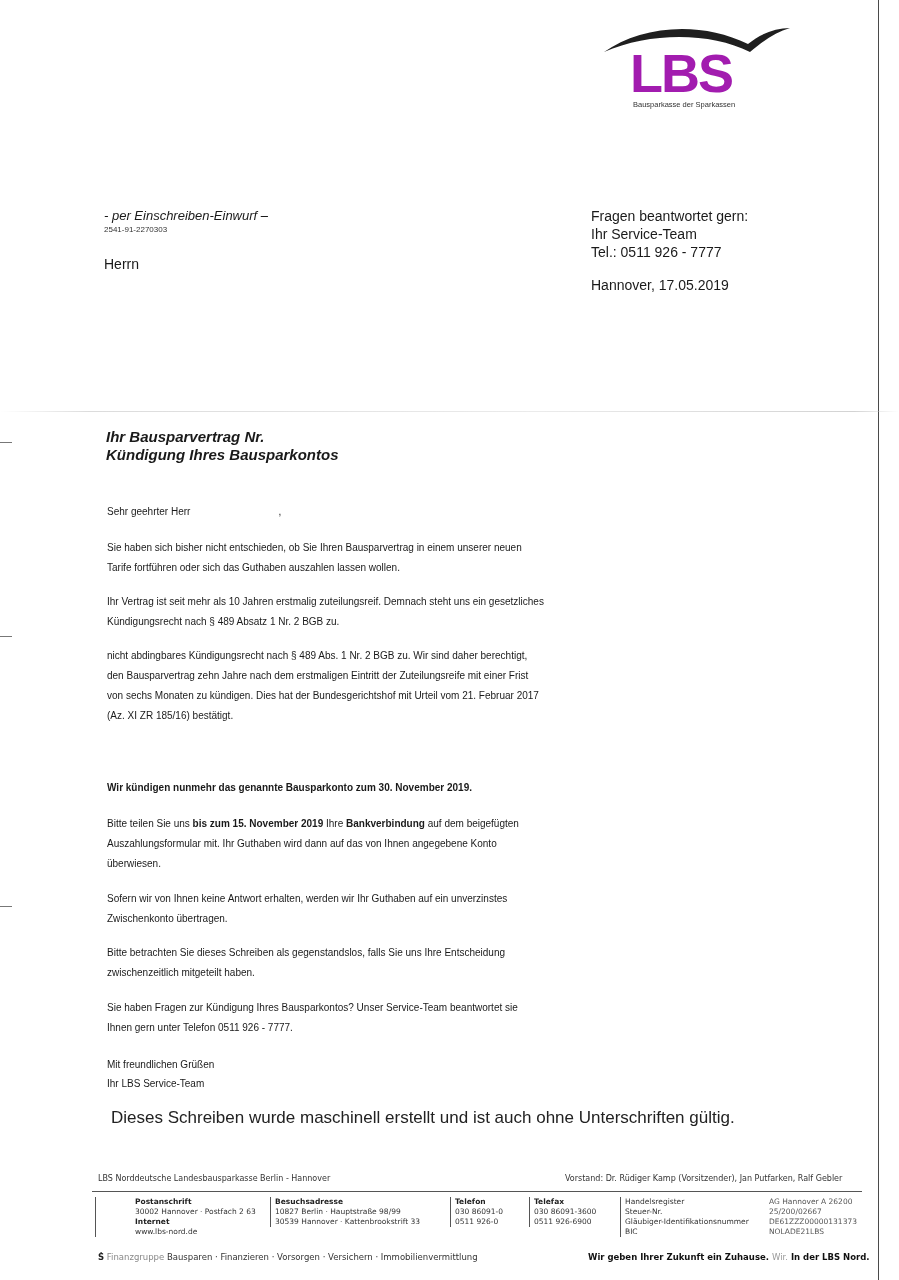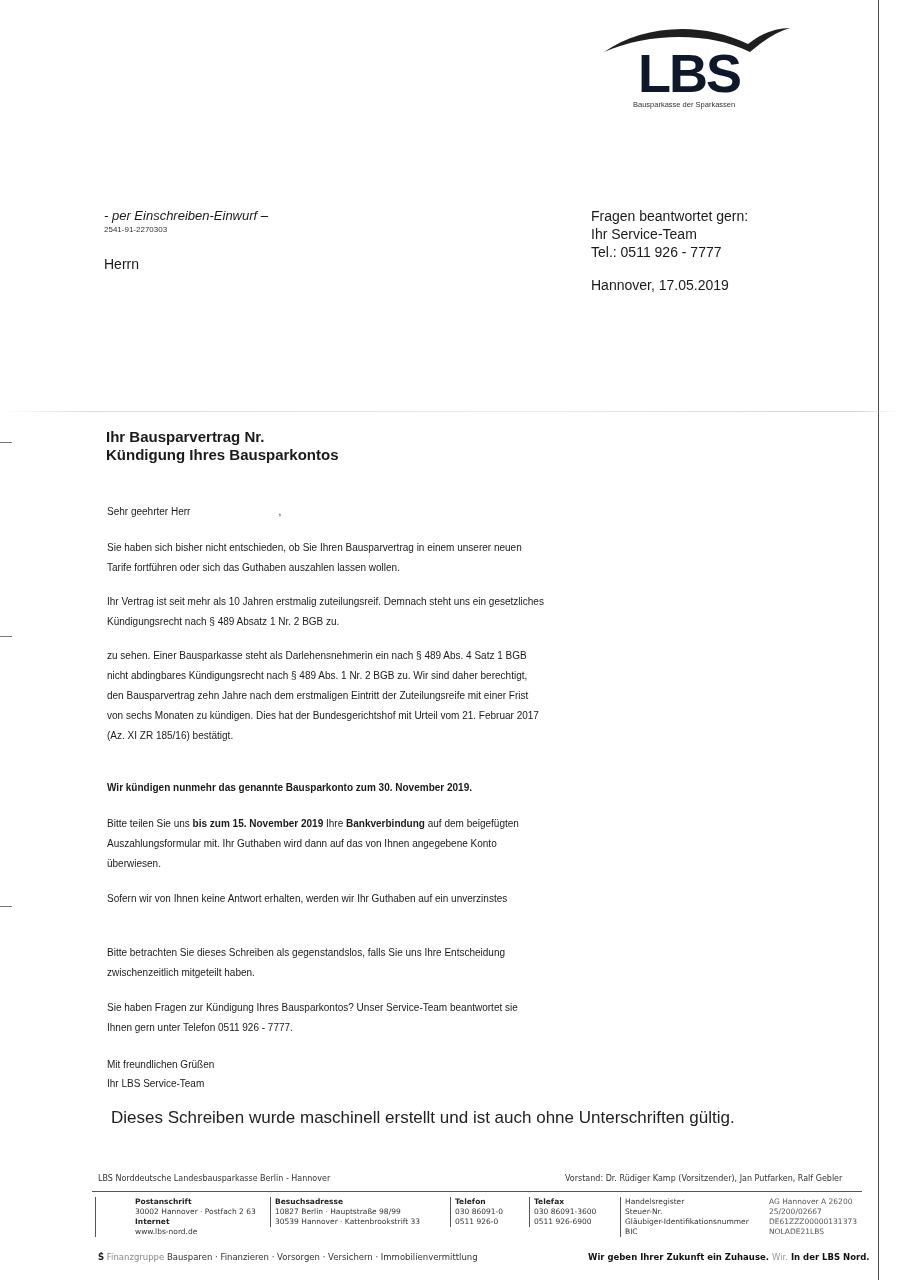--- a/index.html
+++ b/index.html
@@ -51,9 +51,8 @@
       font-weight: bold;
       font-size: 54px;
       letter-spacing: -2px;
-      color: #0f172a;
+      color: #a21caf;
       line-height: 1;
-      margin-left: 8px;
     }
     .logo-sub {
       position: absolute;

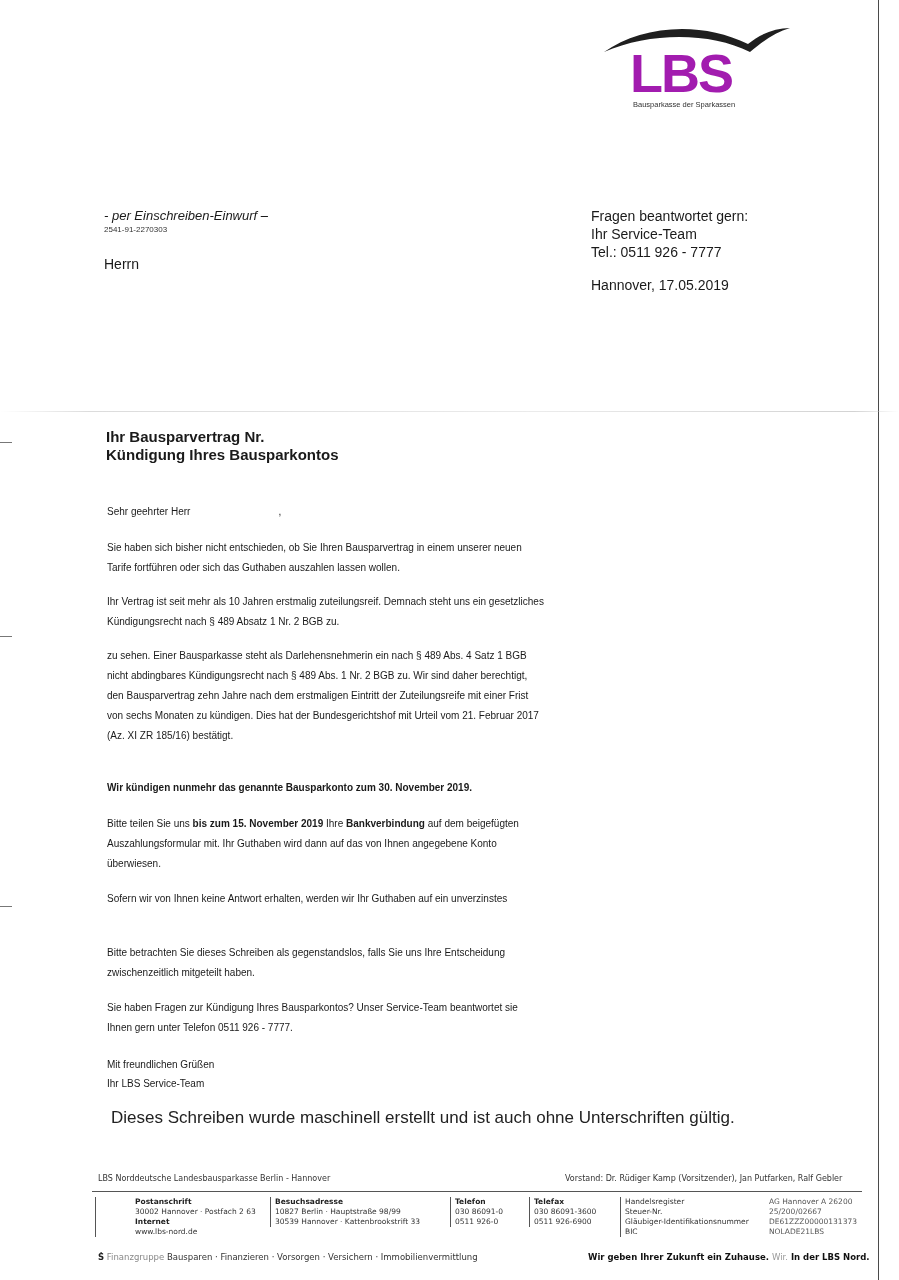--- a/index.html
+++ b/index.html
@@ -94,6 +94,7 @@
       font-size: 15px;
       font-weight: bold;
       line-height: 18px;
+      font-style: italic;
     }
 
     .body-text {

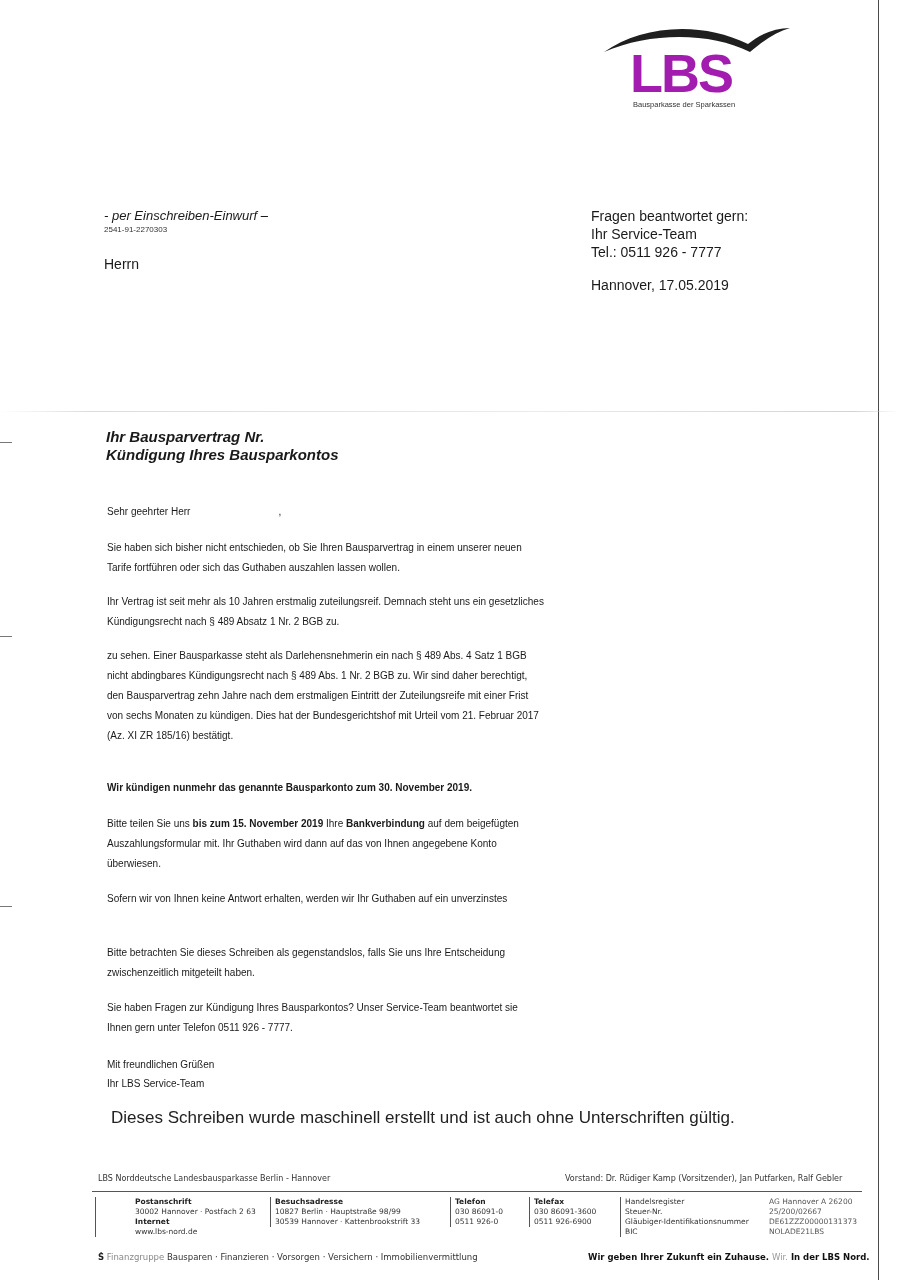--- a/index.html
+++ b/index.html
@@ -229,7 +229,6 @@
 </div>
 
 <div class="body-text p3">
-  <p>zu sehen. Einer Bausparkasse steht als Darlehensnehmerin ein nach § 489 Abs. 4 Satz 1 BGB</p>
   <p>nicht abdingbares Kündigungsrecht nach § 489 Abs. 1 Nr. 2 BGB zu. Wir sind daher berechtigt,</p>
   <p>den Bausparvertrag zehn Jahre nach dem erstmaligen Eintritt der Zuteilungsreife mit einer Frist</p>
   <p>von sechs Monaten zu kündigen. Dies hat der Bundesgerichtshof mit Urteil vom 21. Februar 2017</p>

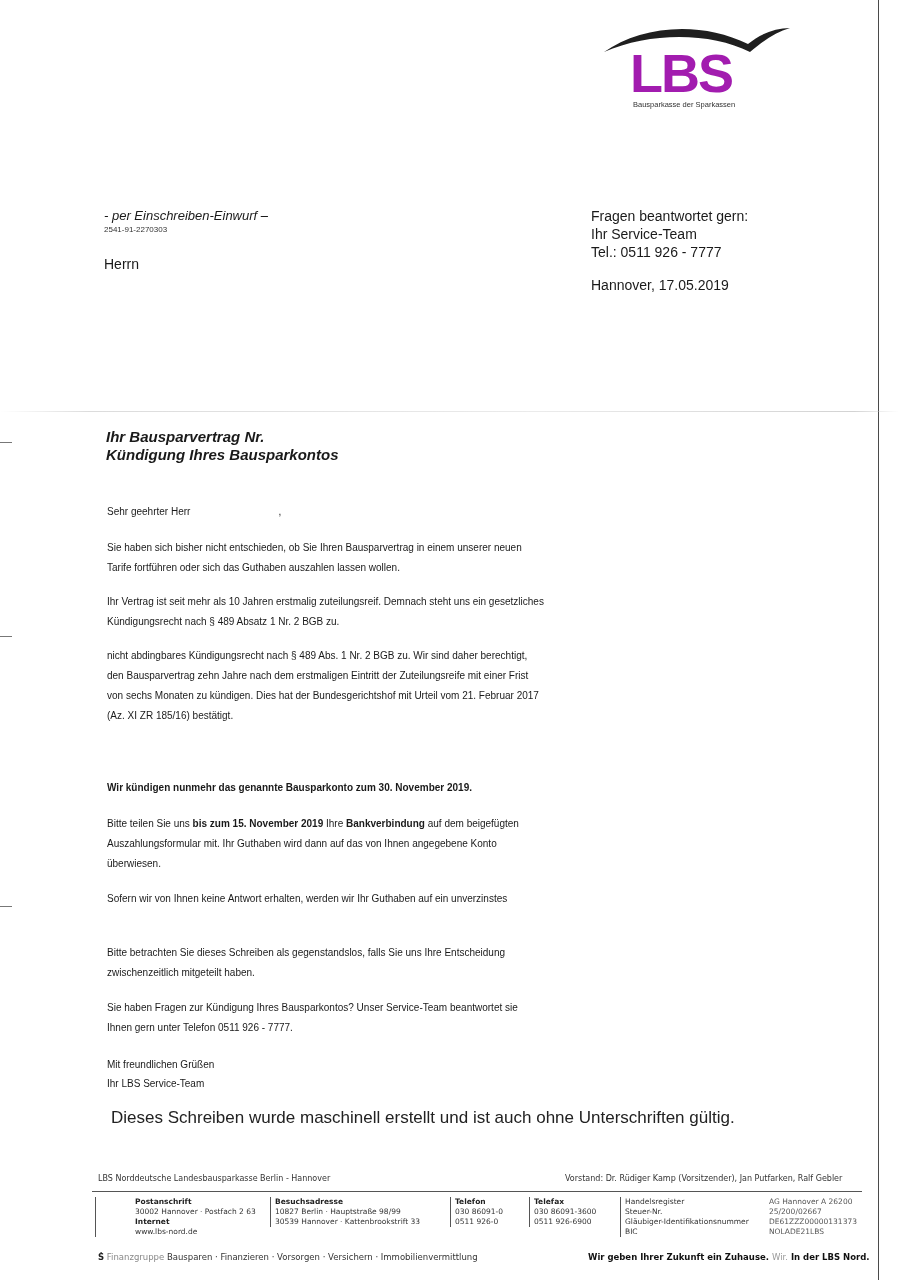--- a/index.html
+++ b/index.html
@@ -245,6 +245,7 @@
 
 <div class="body-text p6">
   <p>Sofern wir von Ihnen keine Antwort erhalten, werden wir Ihr Guthaben auf ein unverzinstes</p>
+  <p>Zwischenkonto übertragen.</p>
 </div>
 
 <div class="body-text p7">

